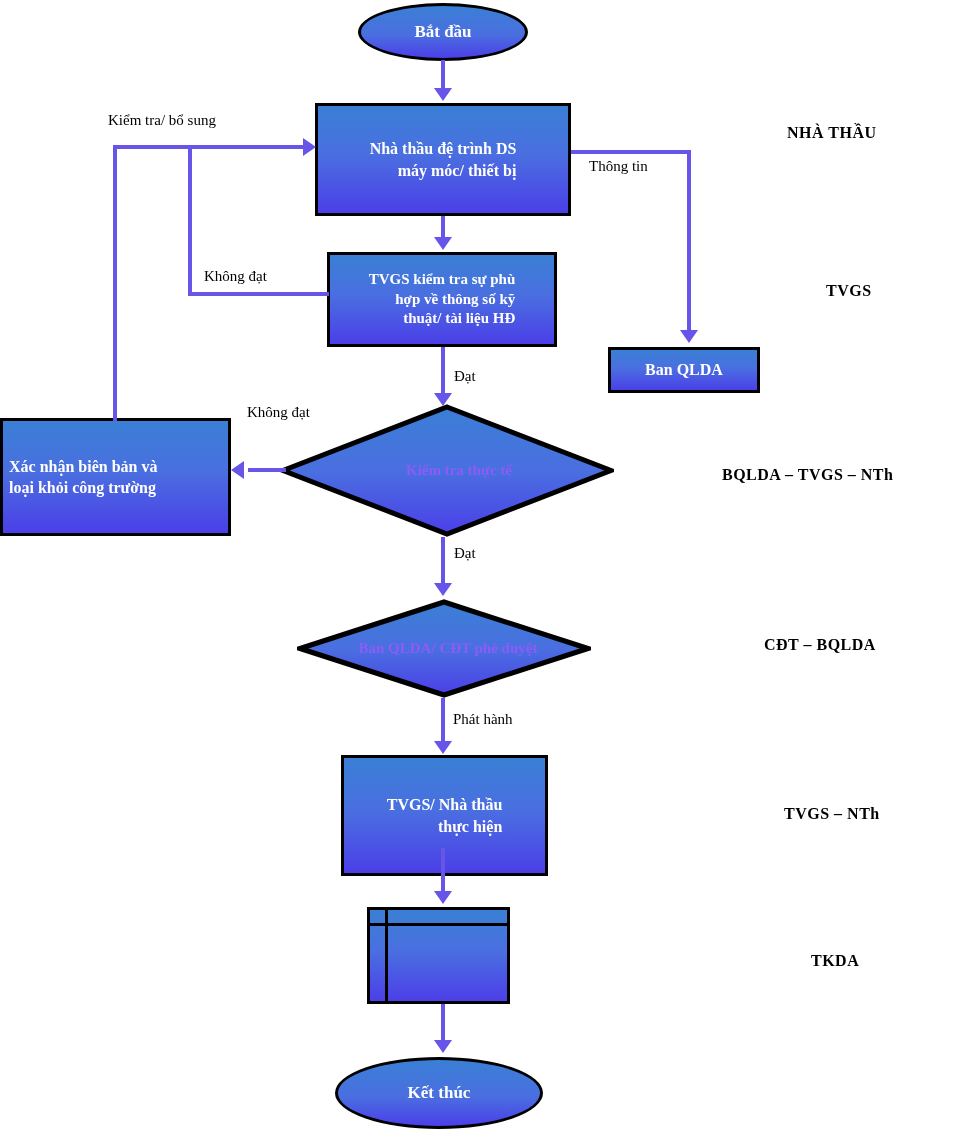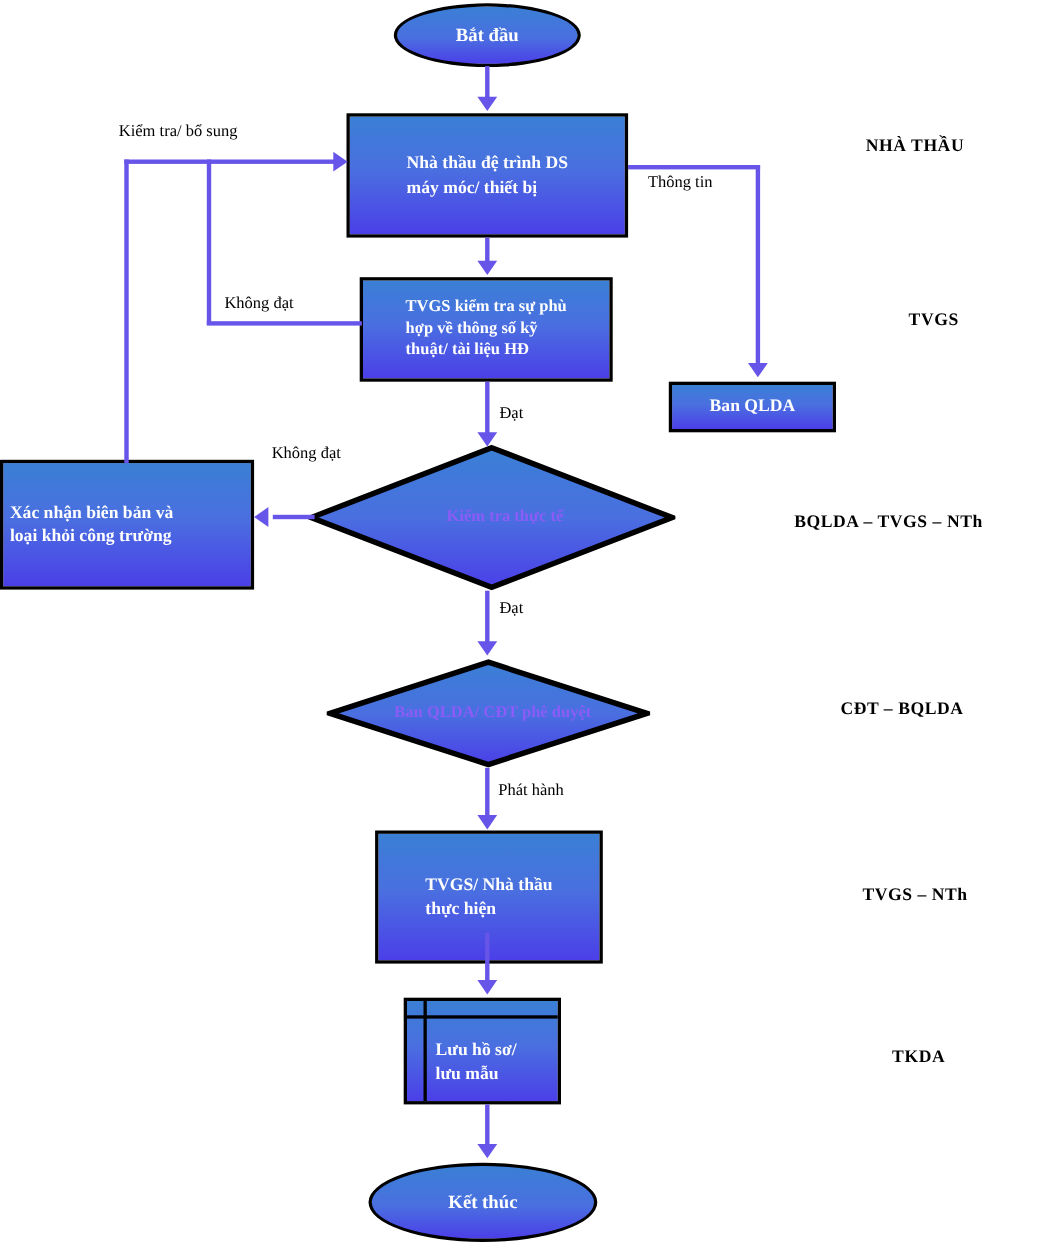--- a/index.html
+++ b/index.html
@@ -15,7 +15,7 @@
     background:linear-gradient(to bottom,#3a7fd5 0%,#4a6fe0 45%,#4b3fe8 100%);
     color:#ffffff;font-weight:bold;
     display:flex;align-items:center;justify-content:center;
-    text-align:left;line-height:1.32;
+    text-align:right;line-height:1.32;
   }
   .proc.left{justify-content:flex-start;text-align:left;}
   .proc span{display:block;padding:0 6px;}

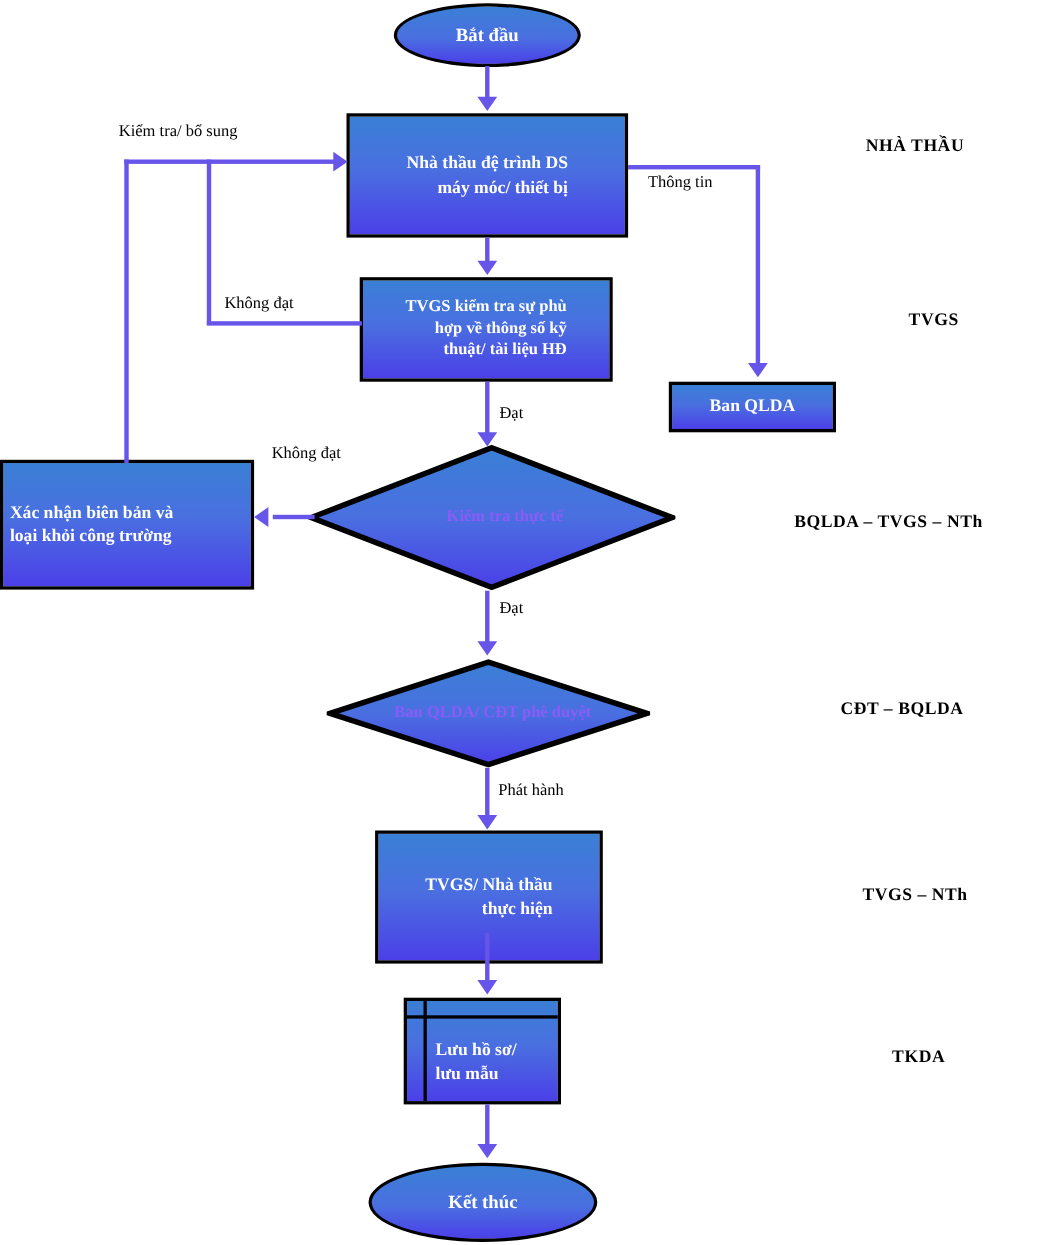--- a/index.html
+++ b/index.html
@@ -141,10 +141,6 @@
 <div class="store" style="left:367px;top:907px;width:143px;height:97px;font-size:16px;">
   <div class="vline"></div>
   <div class="hline"></div>
-  <div class="stext">
-    <span>Lưu hồ sơ/</span>
-    <span>lưu mẫu</span>
-  </div>
 </div>
 
 <div class="node term" style="left:335px;top:1057px;width:208px;height:72px;font-size:17px;">

